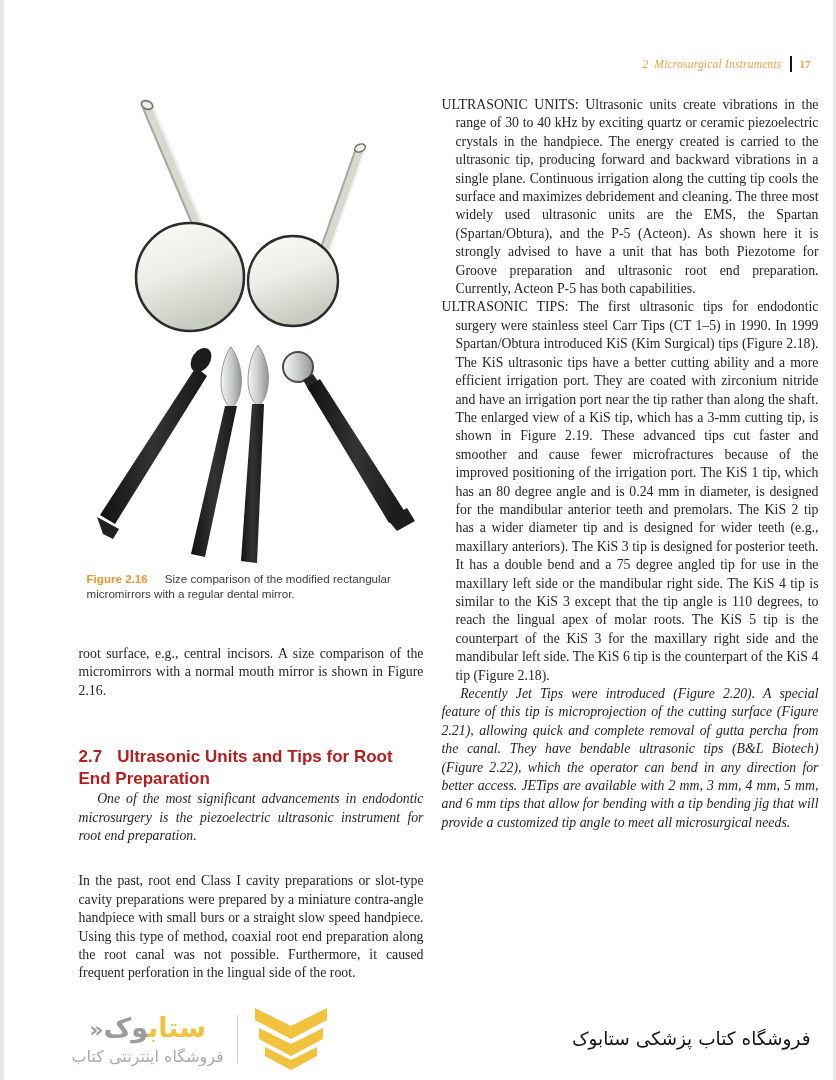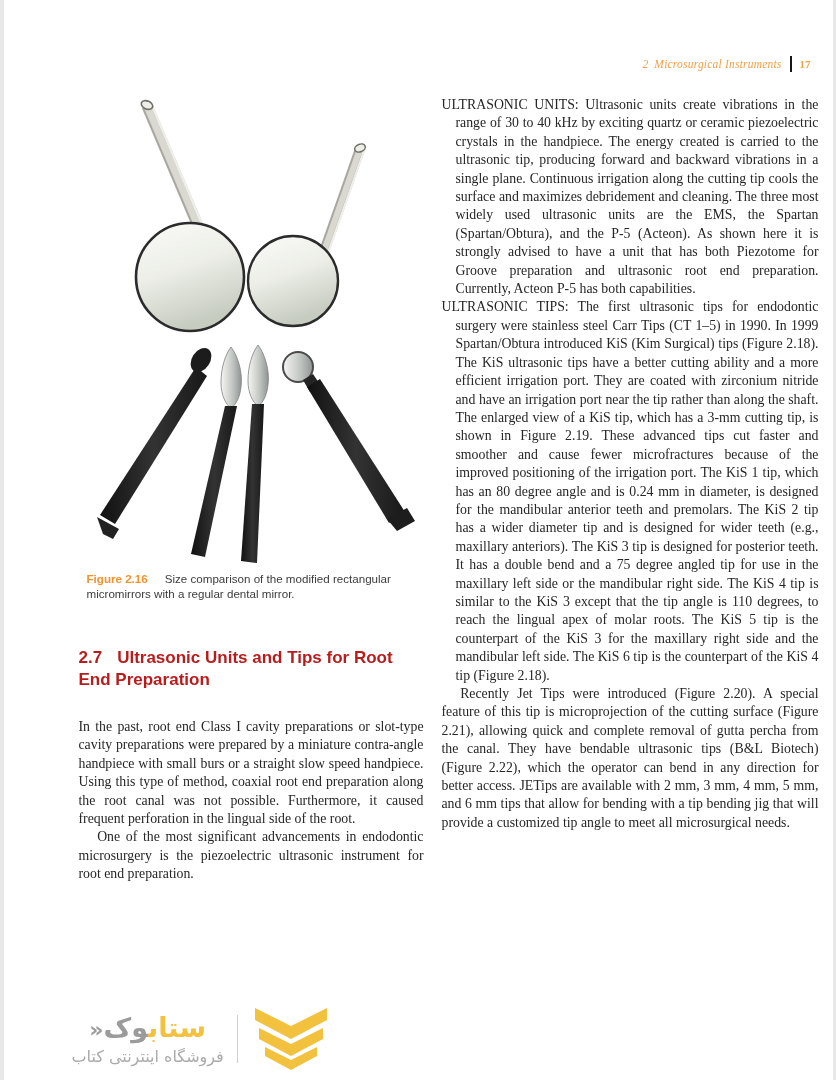--- a/index.html
+++ b/index.html
@@ -123,6 +123,7 @@
 
       <p class="caption"><span class="cap-label">Figure 2.16</span><span>Size comparison of the modified rectangular micromirrors with a regular dental mirror.</span></p>
 
+      <p class="body para-intro">root surface, e.g., central incisors. A size comparison of the micromirrors with a normal mouth mirror is shown in Figure 2.16.</p>
 
       <h2 class="section-heading"><span>2.7</span><span class="sec-gap"></span><span>Ultrasonic Units and Tips for Root End Preparation</span></h2>
 

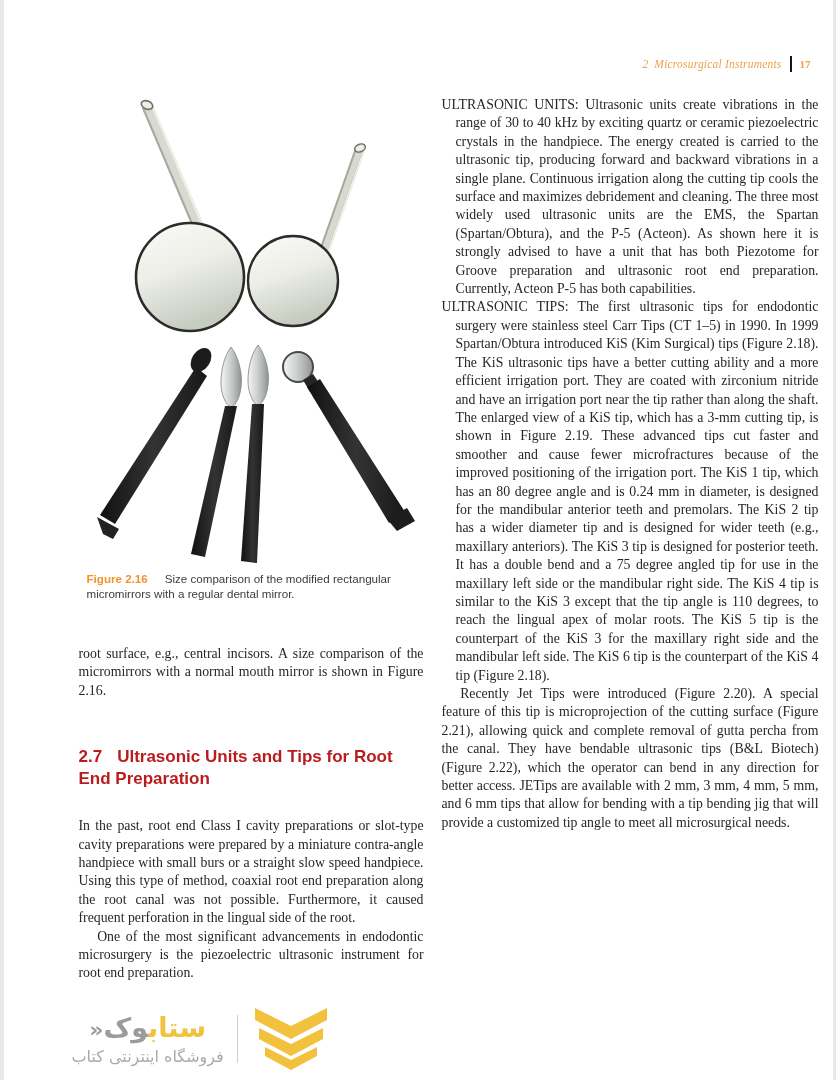--- a/index.html
+++ b/index.html
@@ -21,7 +21,7 @@
   .body{font-size:13.8px;line-height:18.4px;text-align:justify;margin:0;}
   .entry{text-indent:-14px;padding-left:14px;}
   .entry .lead{}
-  .indent{text-indent:1.35em;}
+  .indent{text-indent:1.35em;font-style:italic;}
 
   .fig-img{display:block;}
   .caption{margin:8px 0 0 8px;width:322px;font-family:"Liberation Sans", sans-serif;

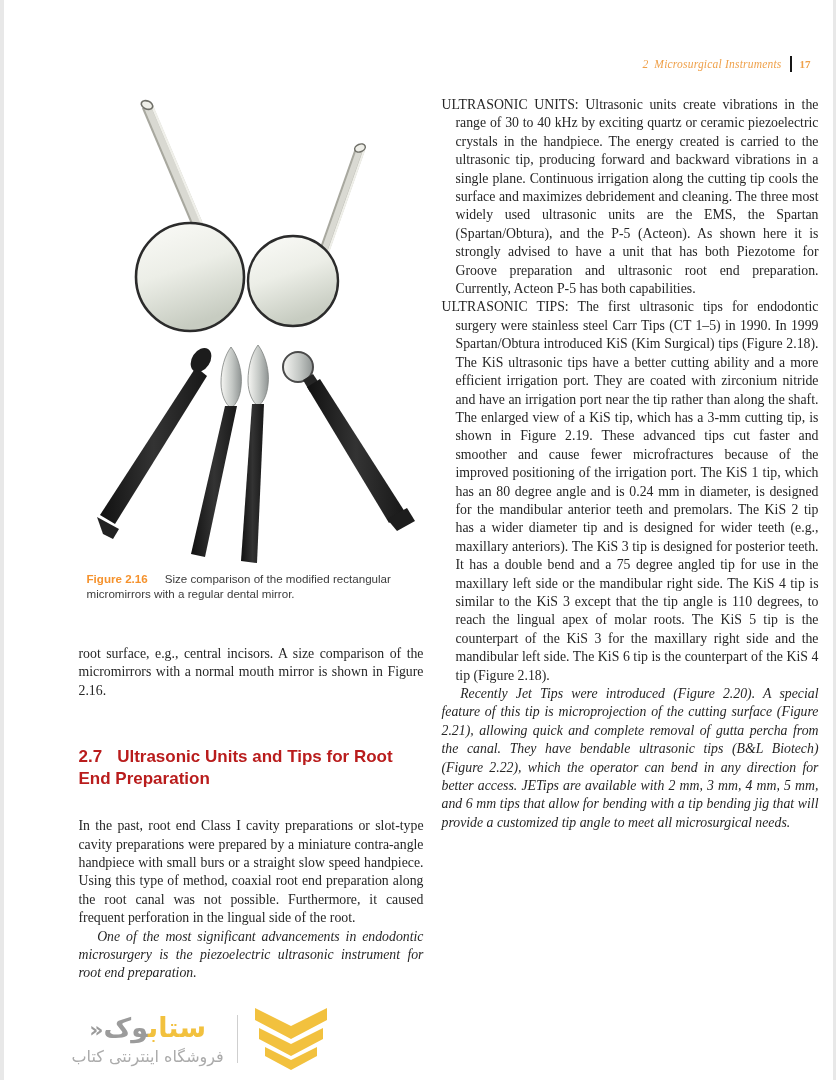--- a/index.html
+++ b/index.html
@@ -127,8 +127,8 @@
 
       <h2 class="section-heading"><span>2.7</span><span class="sec-gap"></span><span>Ultrasonic Units and Tips for Root End Preparation</span></h2>
 
+      <p class="body indent">One of the most significant advancements in endodontic microsurgery is the piezoelectric ultrasonic instrument for root end preparation.</p>
       <p class="body para-1">In the past, root end Class I cavity preparations or slot-type cavity preparations were prepared by a miniature contra-angle handpiece with small burs or a straight slow speed handpiece. Using this type of method, coaxial root end preparation along the root canal was not possible. Furthermore, it caused frequent perforation in the lingual side of the root.</p>
-      <p class="body indent">One of the most significant advancements in endodontic microsurgery is the piezoelectric ultrasonic instrument for root end preparation.</p>
     </div>
 
     <div class="col-right">

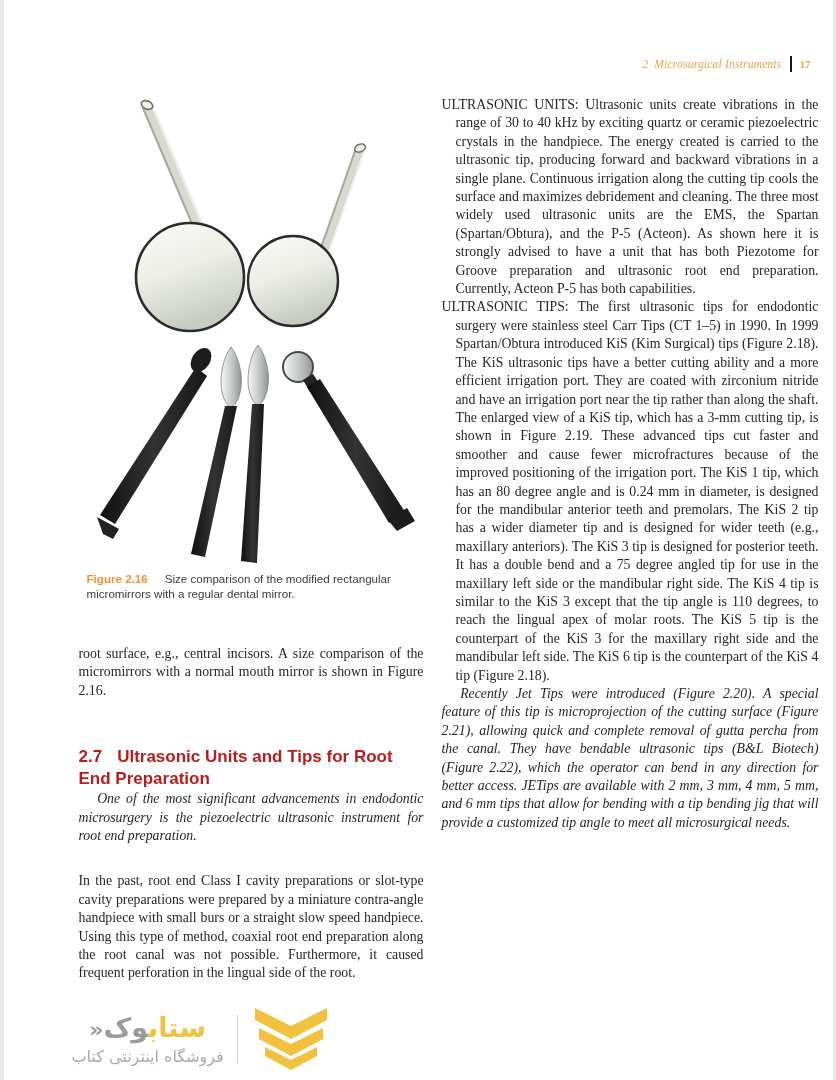--- a/index.html
+++ b/index.html
@@ -152,6 +152,7 @@
       </svg>
     </div>
     <div class="footer-right">
+      <div class="store-title">فروشگاه کتاب پزشکی ستابوک</div>
     </div>
   </footer>
 

